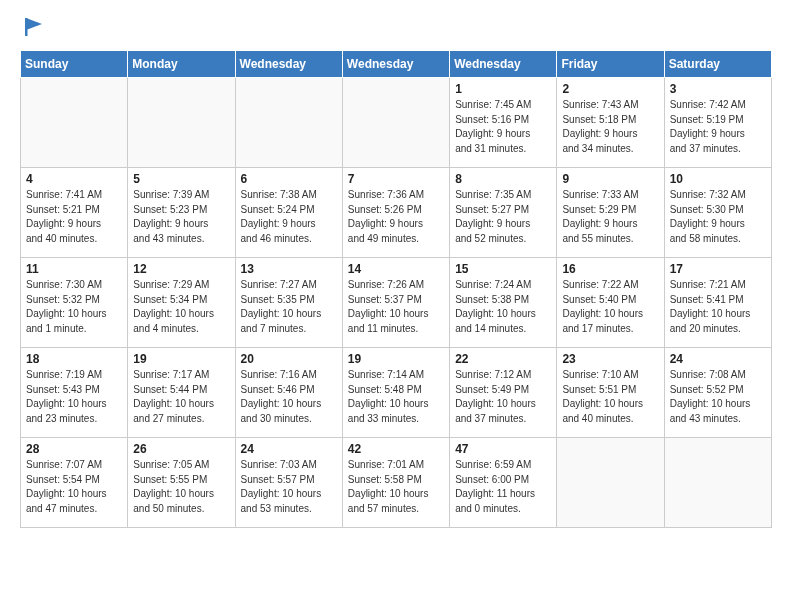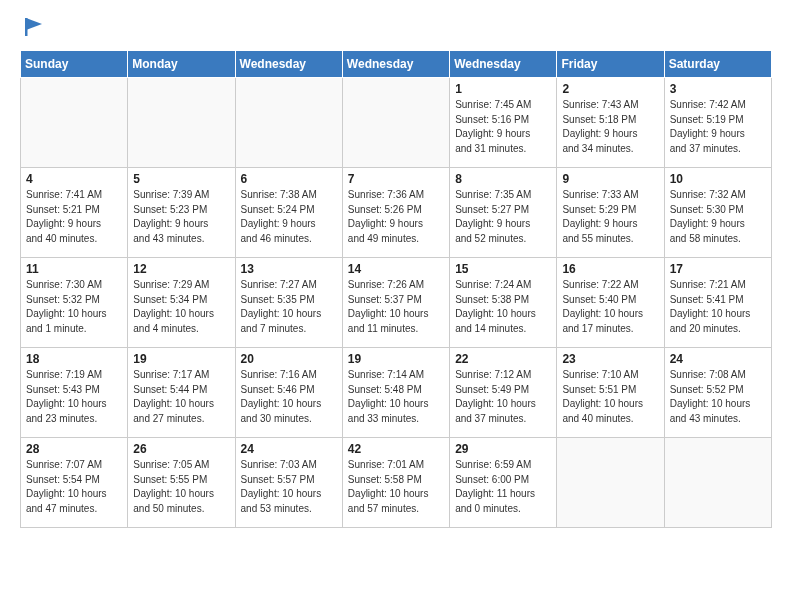--- a/index.html
+++ b/index.html
@@ -247,7 +247,7 @@
             <div class="day-info">Sunrise: 7:01 AM<br>Sunset: 5:58 PM<br>Daylight: 10 hours<br>and 57 minutes.</div>
           </td>
           <td>
-            <div class="day-num">29</div>
+            <div class="day-num">47</div>
             <div class="day-info">Sunrise: 6:59 AM<br>Sunset: 6:00 PM<br>Daylight: 11 hours<br>and 0 minutes.</div>
           </td>
           <td class="empty"></td>

